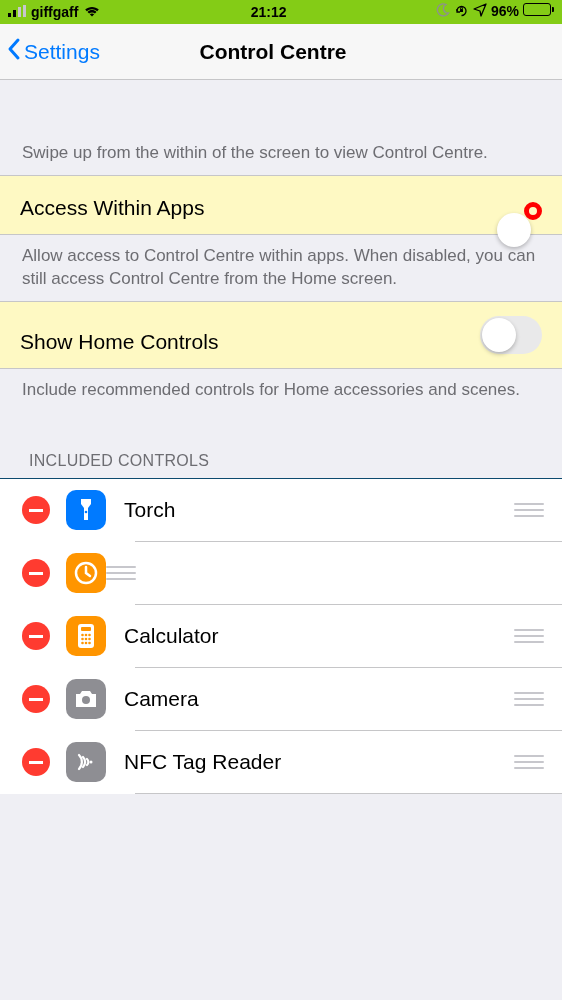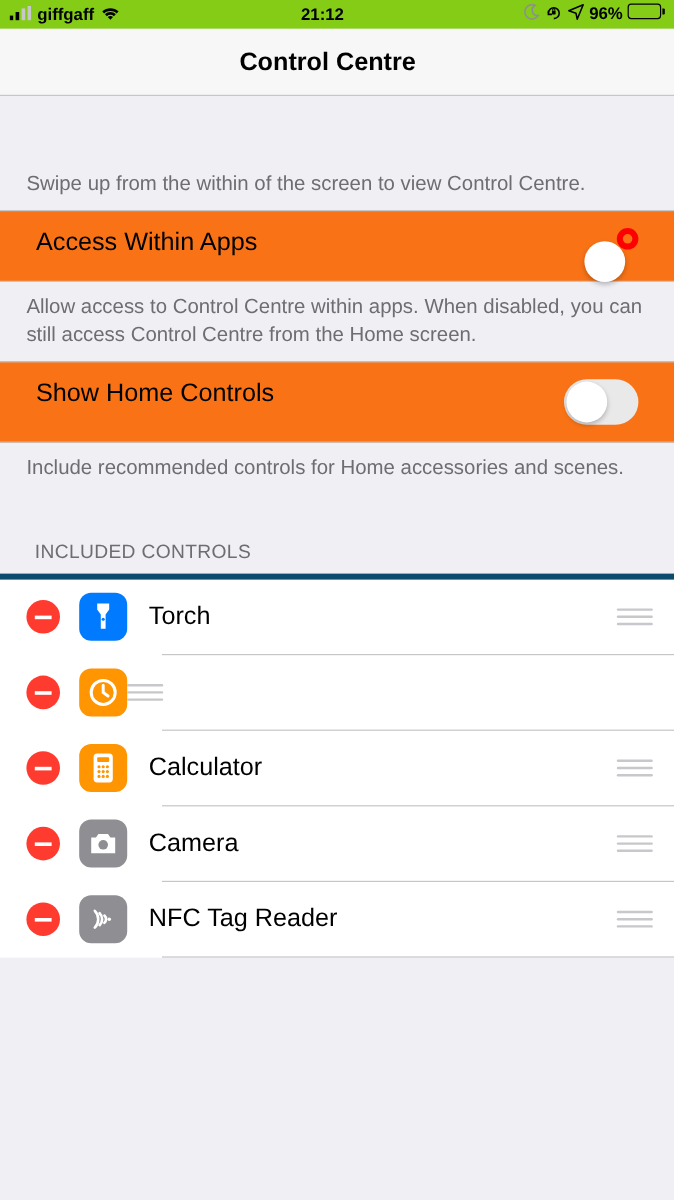--- a/index.html
+++ b/index.html
@@ -240,6 +240,14 @@
 </div>
 
 <div class="nav-bar">
+  <div class="back-btn">
+    <span class="back-chevron">
+      <svg width="16" height="24" viewBox="0 0 16 24">
+          <path d="M12 3 L4 12 L12 21" fill="none" stroke="#007aff" stroke-width="3" stroke-linecap="round" stroke-linejoin="round"></path>
+        </svg>
+    </span>
+    <span>Settings</span>
+  </div>
   <div class="nav-title">Control Centre</div>
 </div>
 

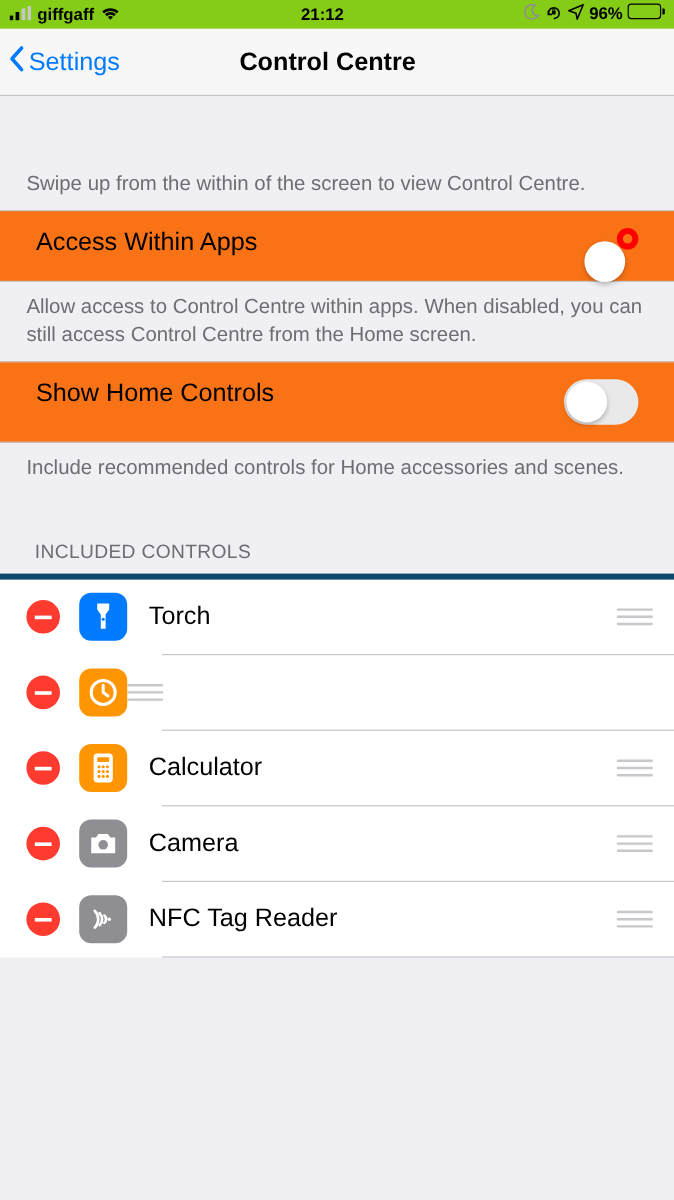--- a/index.html
+++ b/index.html
@@ -62,12 +62,12 @@
       letter-spacing: 0.3px;
     }
     .cell {
-      background: #f97316;
+      background: #fef9c3;
       border-top: 1px solid #c6c6c8;
       border-bottom: 1px solid #c6c6c8;
       display: flex;
-      align-items: flex-start;
-      padding: 14px 30px;
+      align-items: flex-end;
+      padding: 14px 20px;
       min-height: 60px;
     }
     .cell-label {

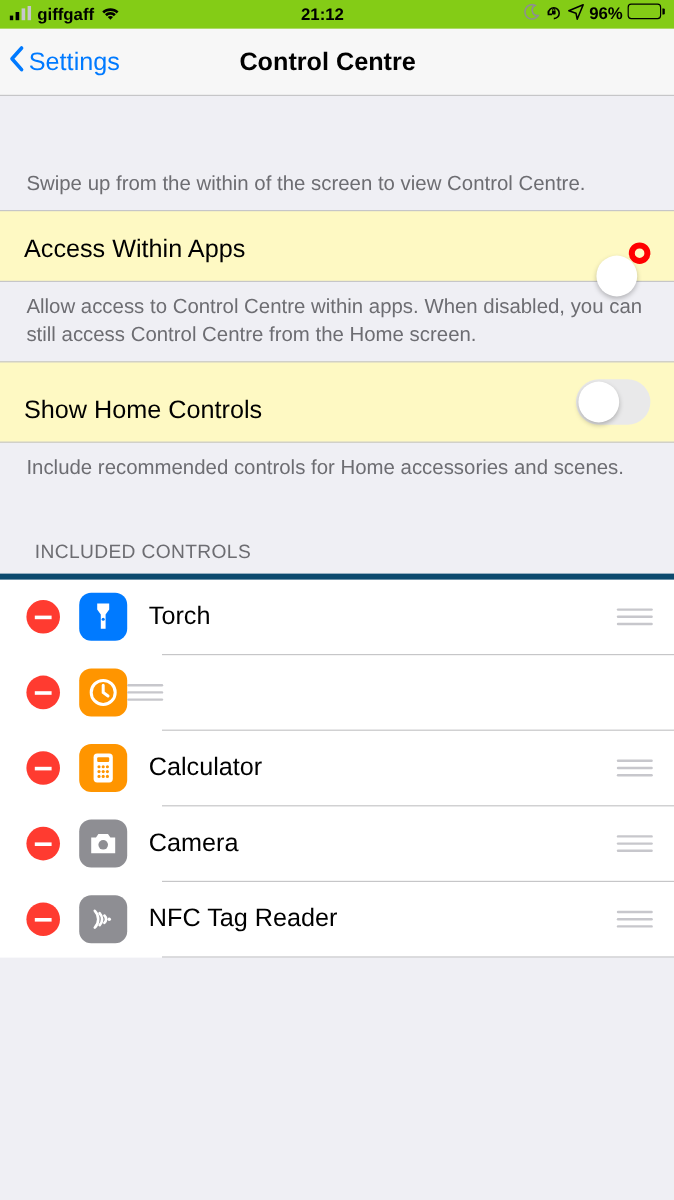--- a/index.html
+++ b/index.html
@@ -102,7 +102,7 @@
     }
     .list {
       background: #fff;
-      border-top: 5px solid #0c4a6e;
+      border-top: 1px solid #0c4a6e;
     }
     .list-row {
       display: flex;

